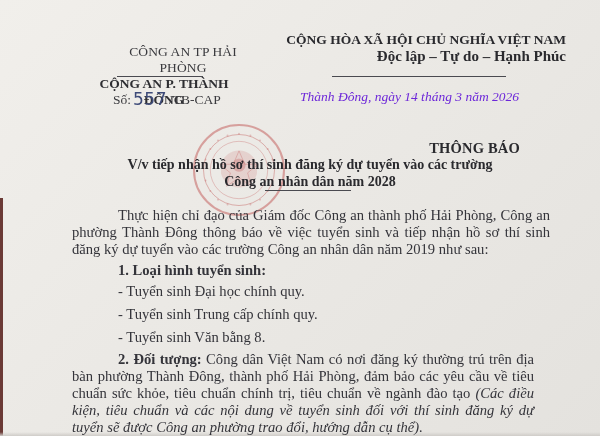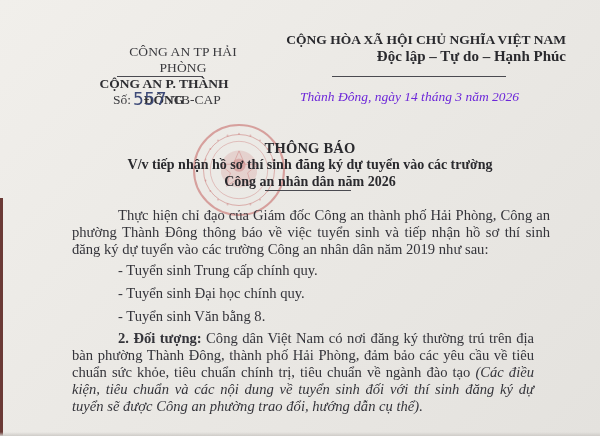--- a/index.html
+++ b/index.html
@@ -155,6 +155,7 @@
     line-height: 16px;
     color: #2a2a2e;
     letter-spacing: 0.2px;
+    text-align: right;
   }
   .subject {
     font-size: 14px;

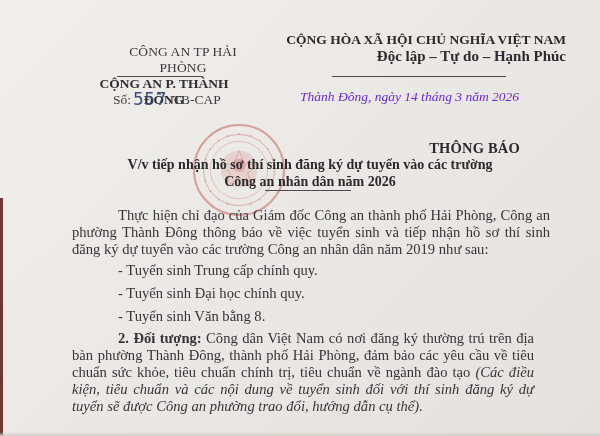--- a/index.html
+++ b/index.html
@@ -256,7 +256,7 @@
 <div class="title-block">
   <div class="title">THÔNG BÁO</div>
   <div class="subject">V/v tiếp nhận hồ sơ thí sinh đăng ký dự tuyển vào các trường</div>
-  <div class="subject">Công an nhân dân năm 2026</div>
+  <div class="subject">Công an nhân dân năm 2028</div>
 </div>
 <div class="subject-underline"></div>
 

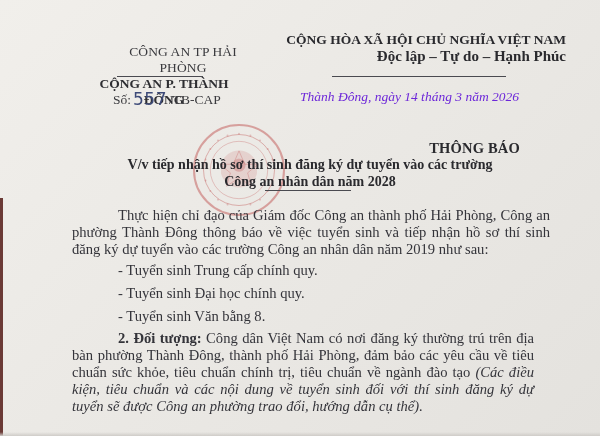--- a/index.html
+++ b/index.html
@@ -262,6 +262,7 @@
 
 <div class="body">
   <p class="para">Thực hiện chỉ đạo của Giám đốc Công an thành phố Hải Phòng, Công an phường Thành Đông thông báo về việc tuyển sinh và tiếp nhận hồ sơ thí sinh đăng ký dự tuyển vào các trường Công an nhân dân năm 2019 như sau:</p>
+  <p class="section-head">1. Loại hình tuyển sinh:</p>
   <p class="list-item">- Tuyển sinh Trung cấp chính quy.</p>
   <p class="list-item">- Tuyển sinh Đại học chính quy.</p>
   <p class="list-item">- Tuyển sinh Văn bằng 8.</p>

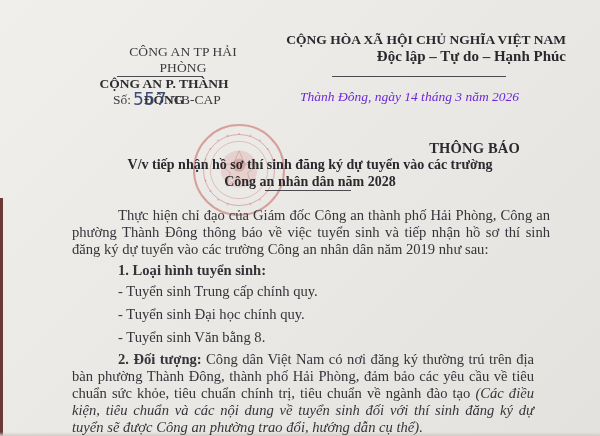--- a/index.html
+++ b/index.html
@@ -263,8 +263,8 @@
 <div class="body">
   <p class="para">Thực hiện chỉ đạo của Giám đốc Công an thành phố Hải Phòng, Công an phường Thành Đông thông báo về việc tuyển sinh và tiếp nhận hồ sơ thí sinh đăng ký dự tuyển vào các trường Công an nhân dân năm 2019 như sau:</p>
   <p class="section-head">1. Loại hình tuyển sinh:</p>
+  <p class="list-item">- Tuyển sinh Đại học chính quy.</p>
   <p class="list-item">- Tuyển sinh Trung cấp chính quy.</p>
-  <p class="list-item">- Tuyển sinh Đại học chính quy.</p>
   <p class="list-item">- Tuyển sinh Văn bằng 8.</p>
   <p class="section2"><span class="lbl">2. Đối tượng:</span><span> Công dân Việt Nam có nơi đăng ký thường trú trên địa bàn phường Thành Đông, thành phố Hải Phòng, đảm bảo các yêu cầu về tiêu chuẩn sức khỏe, tiêu chuẩn chính trị, tiêu chuẩn về ngành đào tạo </span><span class="note">(Các điều kiện, tiêu chuẩn và các nội dung về tuyển sinh đối với thí sinh đăng ký dự tuyển sẽ được Công an phường trao đổi, hướng dẫn cụ thể).</span></p>
 </div>

